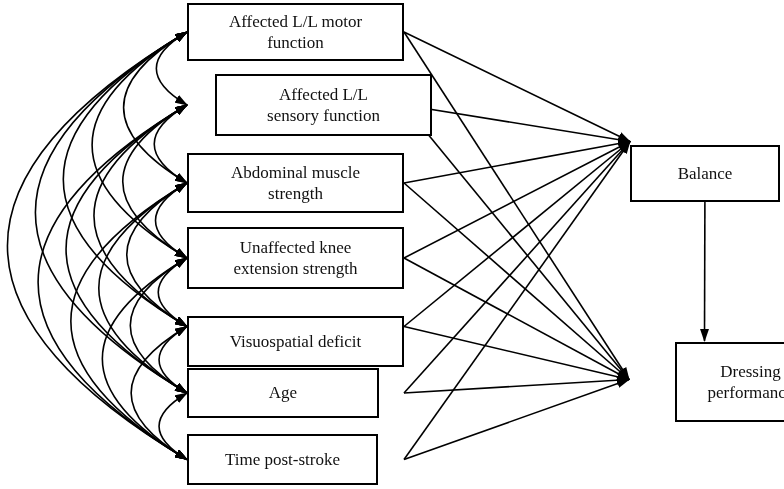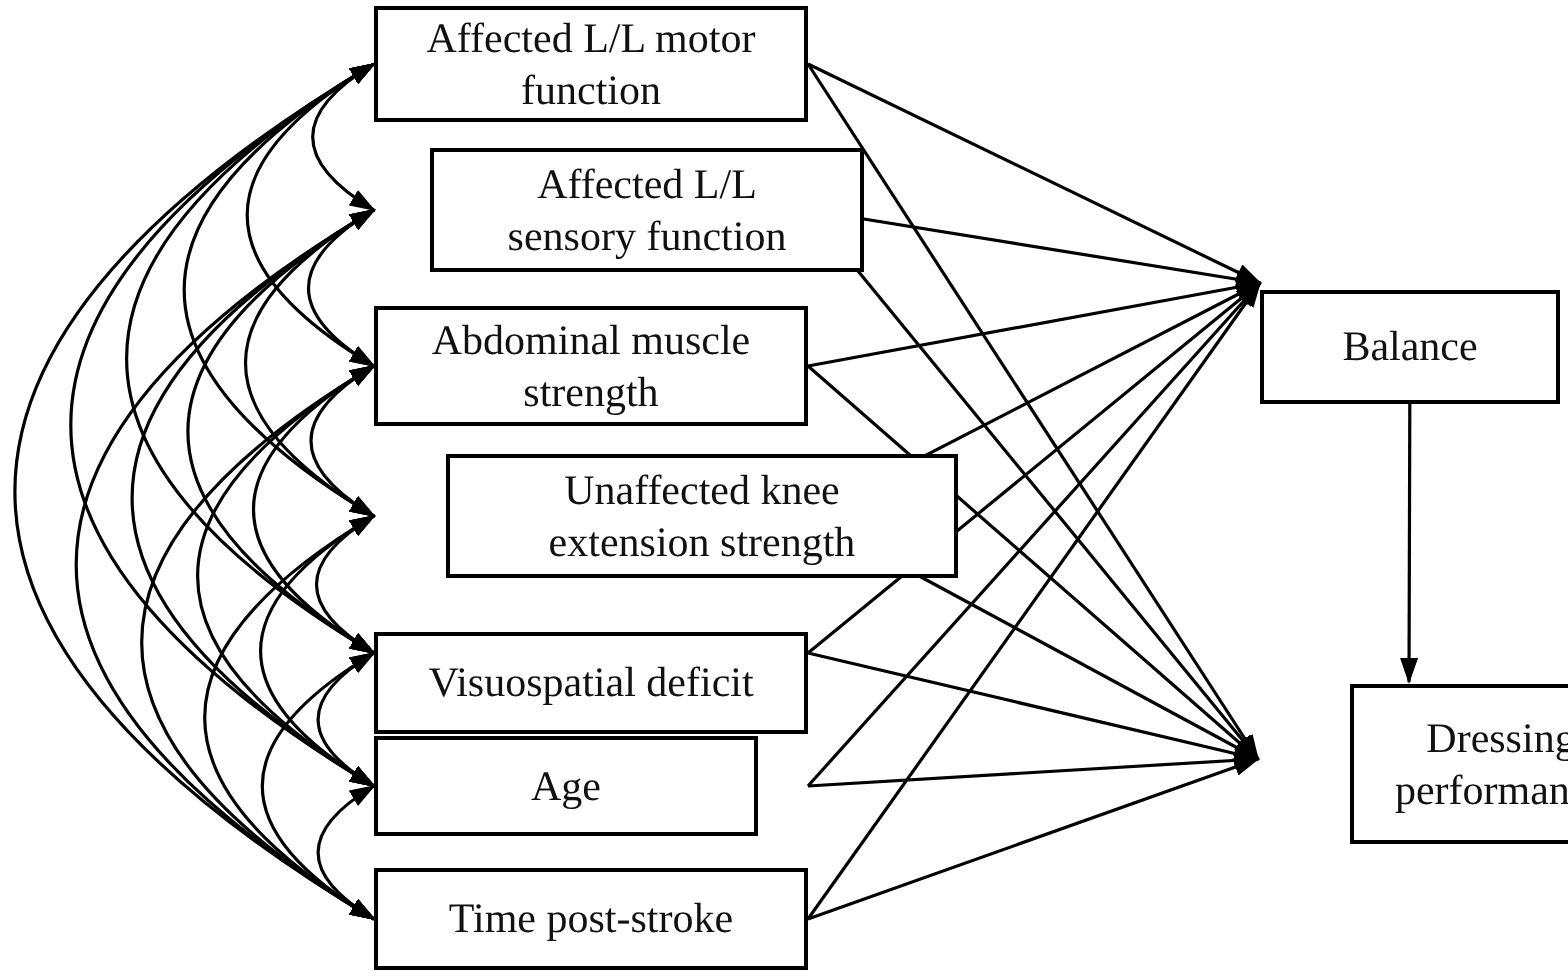--- a/index.html
+++ b/index.html
@@ -37,7 +37,7 @@
     justify-content: center;
     text-align: center;
     color: #111111;
-    font-size: 21px;
+    font-size: 17px;
     line-height: 1.26;
     white-space: pre-line;
   }

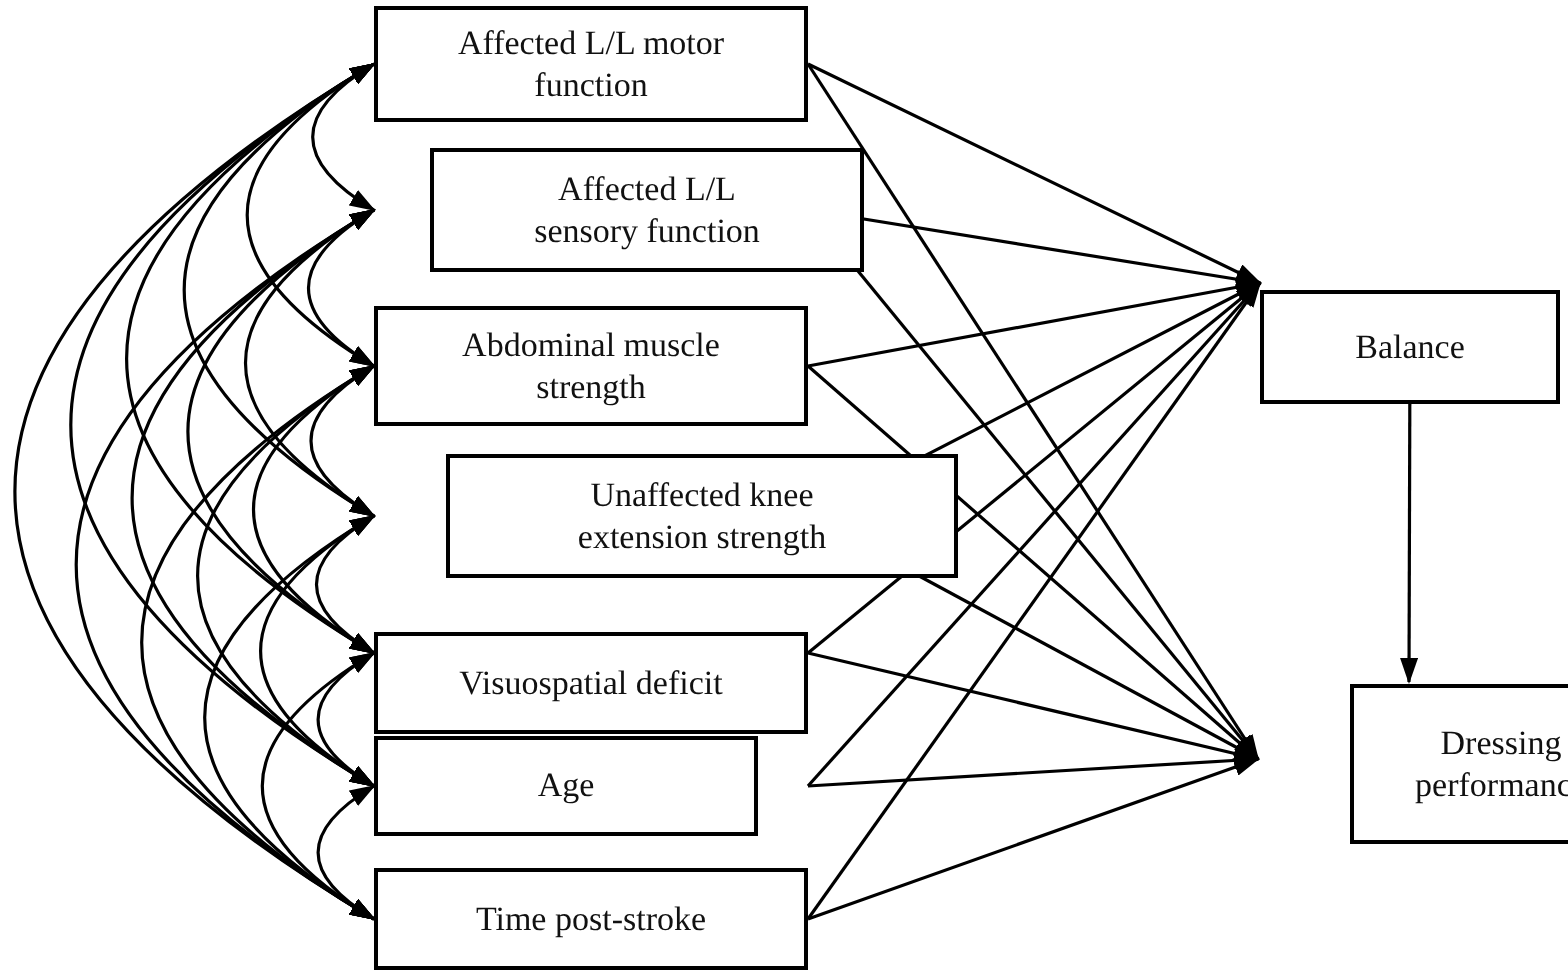--- a/index.html
+++ b/index.html
@@ -98,7 +98,7 @@
 sensory function</div>
       <div class="node" style="left: 187px; top: 153px; width: 217px; height: 60px;">Abdominal muscle
 strength</div>
-      <div class="node" style="left: 187px; top: 227px; width: 256px; height: 62px; margin-left: 36px;">Unaffected knee
+      <div class="node" style="left: 187px; top: 227px; width: 217px; height: 62px;">Unaffected knee
 extension strength</div>
       <div class="node" style="left: 187px; top: 316px; width: 217px; height: 51px;">Visuospatial deficit</div>
       <div class="node" style="left: 187px; top: 368px; width: 192px; height: 50px;">Age</div>

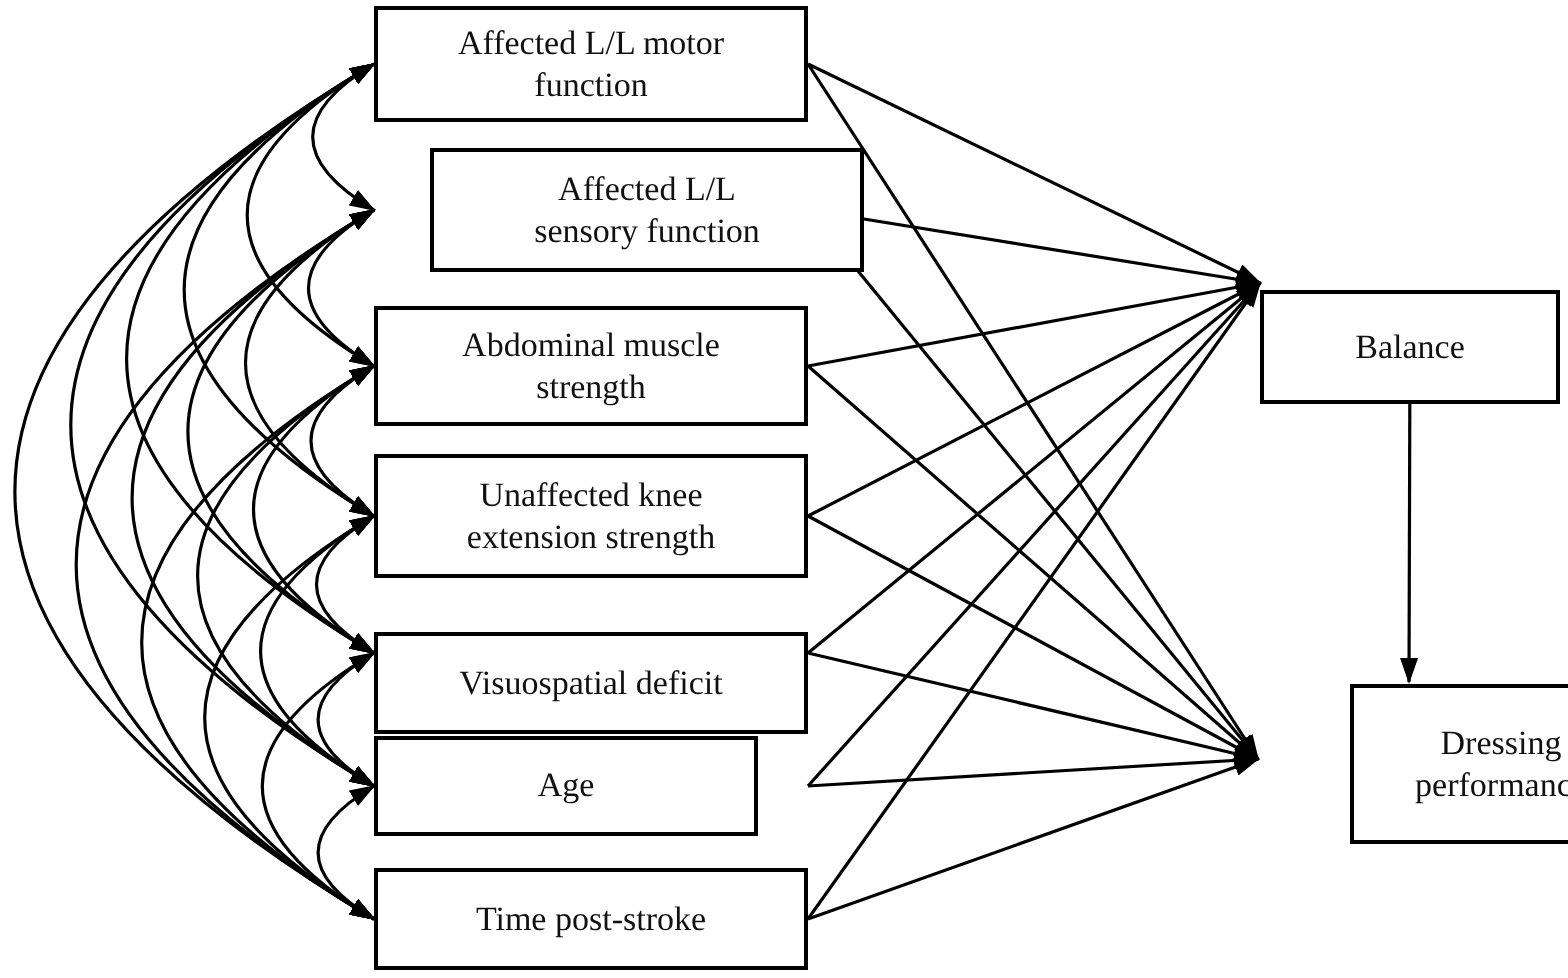--- a/index.html
+++ b/index.html
@@ -102,7 +102,7 @@
 extension strength</div>
       <div class="node" style="left: 187px; top: 316px; width: 217px; height: 51px;">Visuospatial deficit</div>
       <div class="node" style="left: 187px; top: 368px; width: 192px; height: 50px;">Age</div>
-      <div class="node" style="left: 187px; top: 434px; width: 217px; height: 51px;">Time post-stroke</div>
+      <div class="node" style="left: 187px; top: 434px; width: 191px; height: 51px;">Time post-stroke</div>
       <div class="node" style="left: 630px; top: 113px; width: 150px; height: 57px; margin-top: 32px;">Balance</div>
       <div class="node" style="left: 629px; top: 342px; width: 151px; height: 80px; margin-left: 46px;">Dressing
 performance</div>

